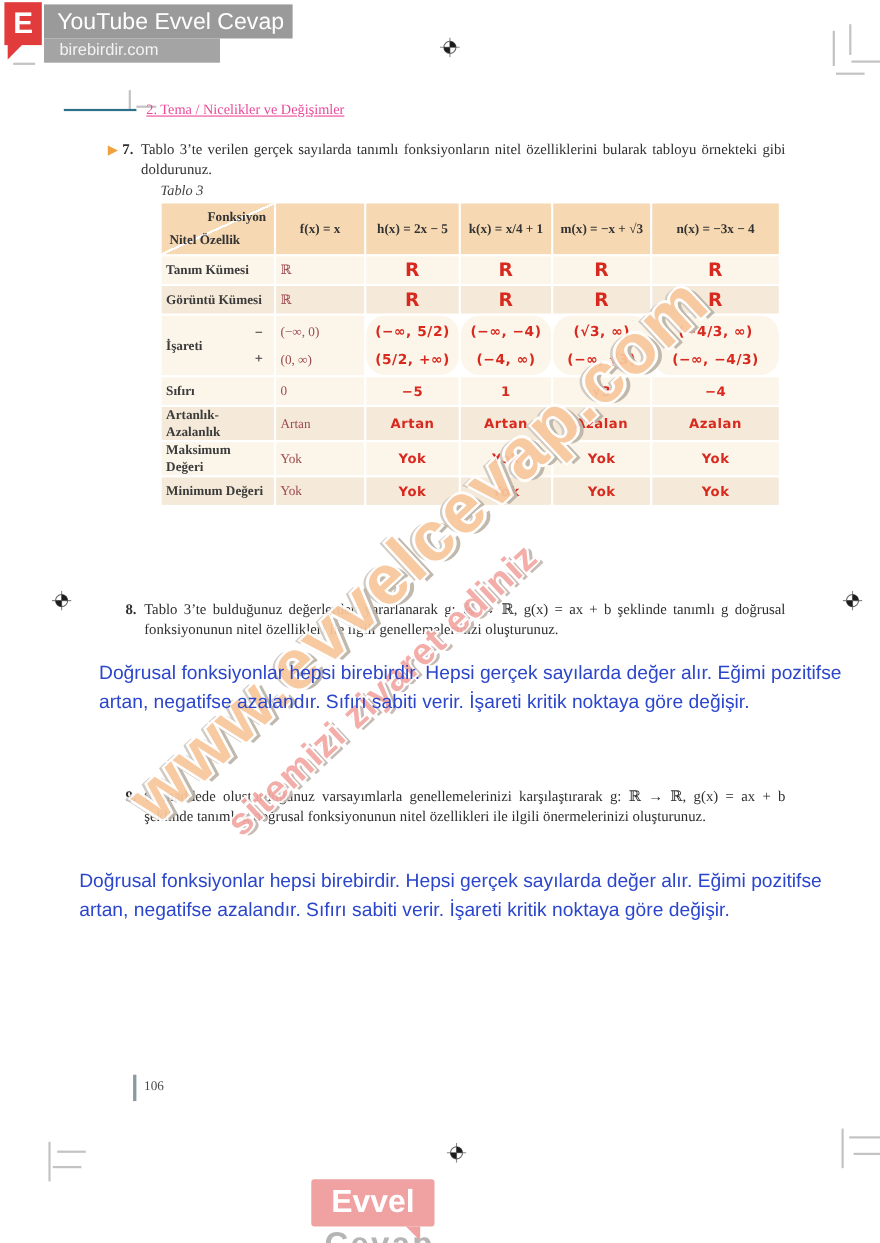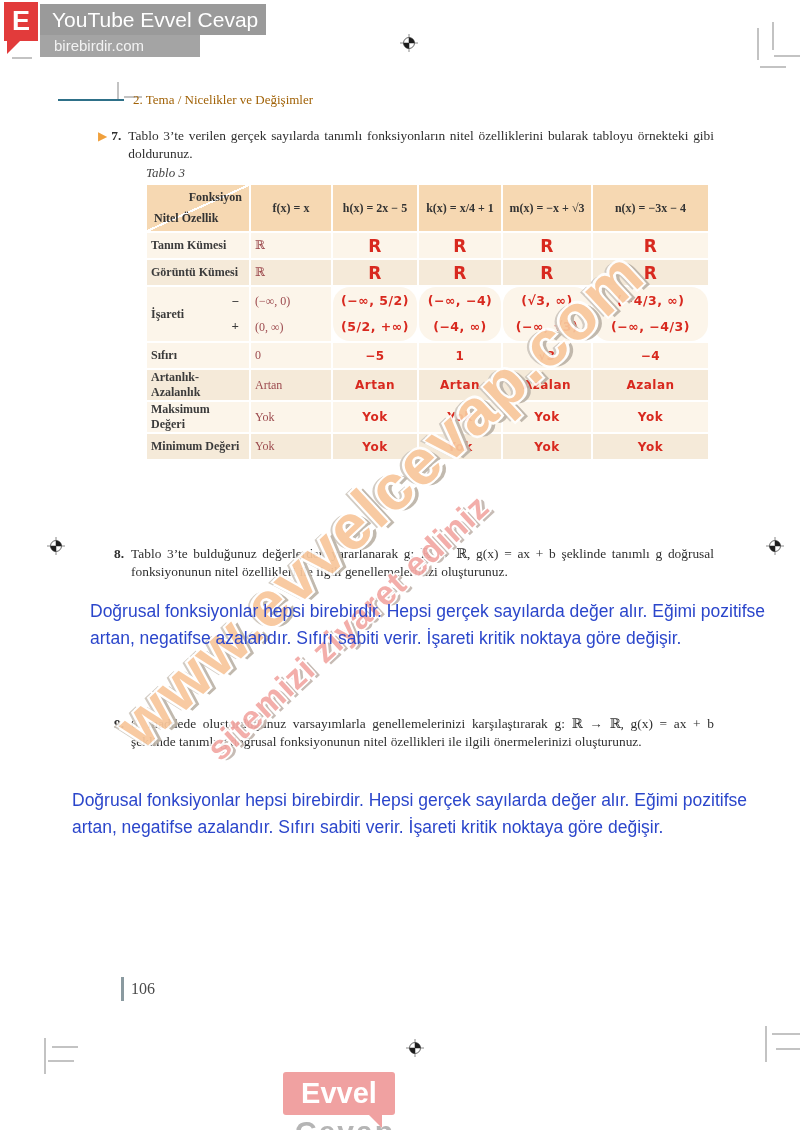--- a/index.html
+++ b/index.html
@@ -26,8 +26,8 @@
   .trim.h{height:2px;}
 
   
-  .section-heading{position:absolute;left:58px;top:92px;font-size:13px;color:#a16207;z-index:2;
-                   display:flex;align-items:center;}
+  .section-heading{position:absolute;left:58px;top:92px;font-size:13px;color:#ec4899;z-index:2;
+                   display:flex;align-items:center;text-decoration:underline;}
   .section-rule{display:inline-block;width:66px;border-top:2px solid #2e7088;margin-right:9px;}
 
   

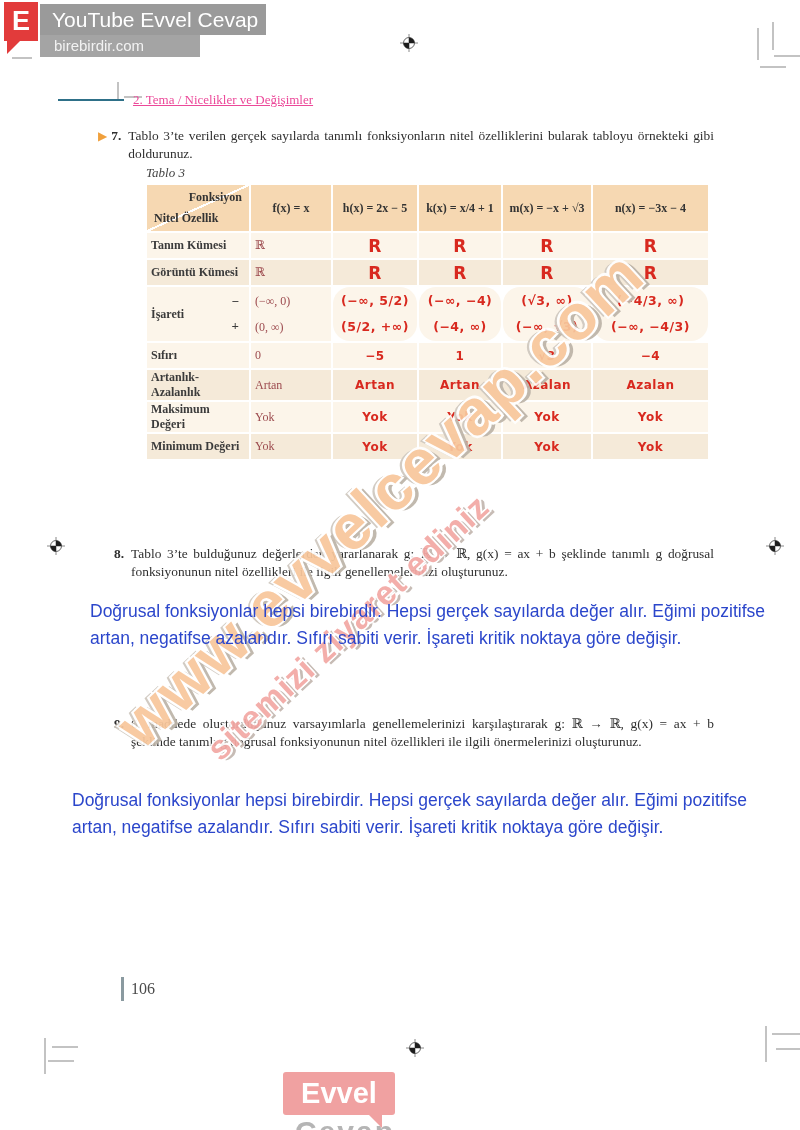--- a/index.html
+++ b/index.html
@@ -86,7 +86,7 @@
 
   
   .pagenum-bar{position:absolute;left:121px;top:977px;width:3px;height:24px;background:#8a9aa0;z-index:2;}
-  .pagenum{position:absolute;left:131px;top:980px;font-size:16px;color:#4a4a4a;z-index:2;}
+  .pagenum{position:absolute;left:131px;top:980px;font-size:12px;color:#4a4a4a;z-index:2;}
   .footer-logo{position:absolute;left:283px;top:1072px;display:flex;align-items:center;z-index:2;
                font-family:"Liberation Sans",sans-serif;font-weight:bold;flex-direction:column;}
   .footer-box{position:relative;width:112px;height:43px;background:#f0a1a1;border-radius:3px;

